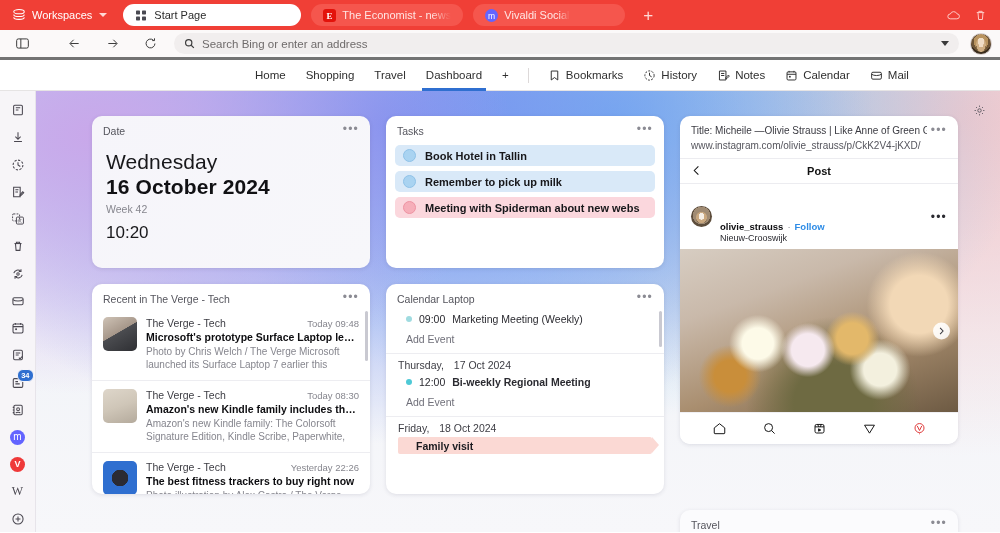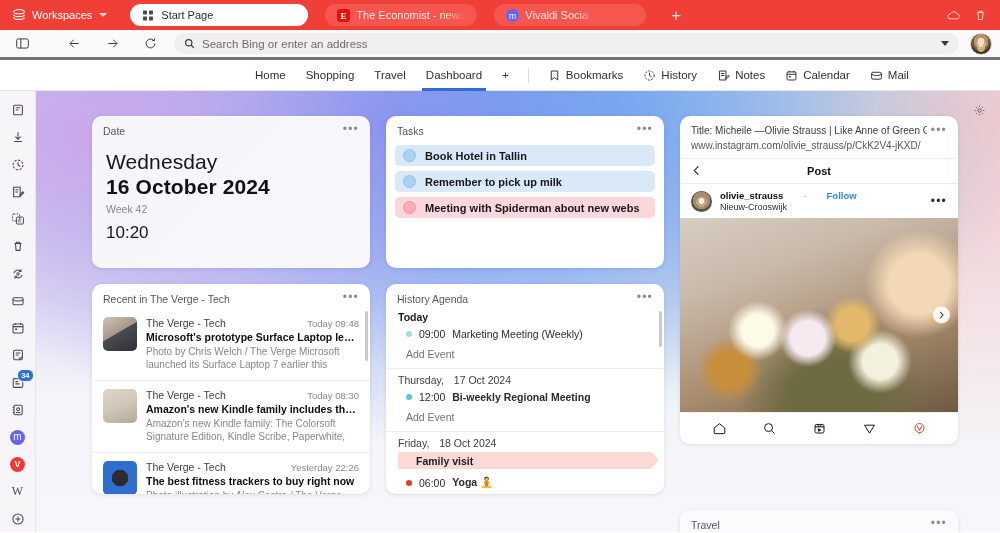--- a/index.html
+++ b/index.html
@@ -13,7 +13,7 @@
   
   .tabbar{
     height:30px; background:#f03f36; display:flex; align-items:center;
-    padding:0 6px; gap:17px; position:relative;
+    padding:0 6px; gap:10px; position:relative;
   }
   .ws-btn{
     display:flex; align-items:center; gap:6px; color:#fff; font-size:11px;

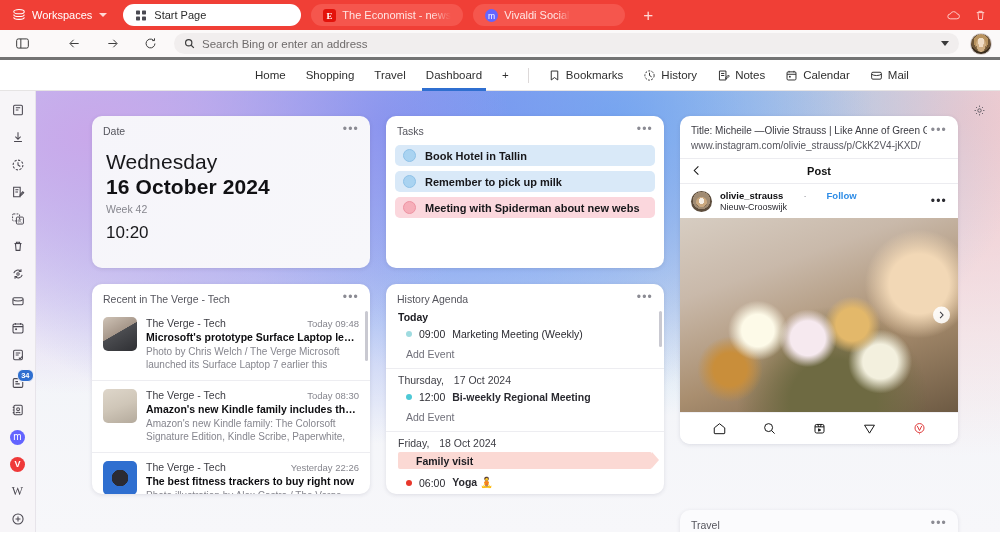--- a/index.html
+++ b/index.html
@@ -571,7 +571,7 @@
         <div class="ig-user">
           <span class="ig-ava"></span>
           <span>
-            <span style="display:flex;align-items:baseline;gap:20px;">
+            <span style="display:flex;align-items:baseline;gap:4px;margin-top:31px;">
               <span class="ig-name">olivie_strauss</span>
               <span class="ig-sep">·</span>
               <span class="ig-follow">Follow</span>

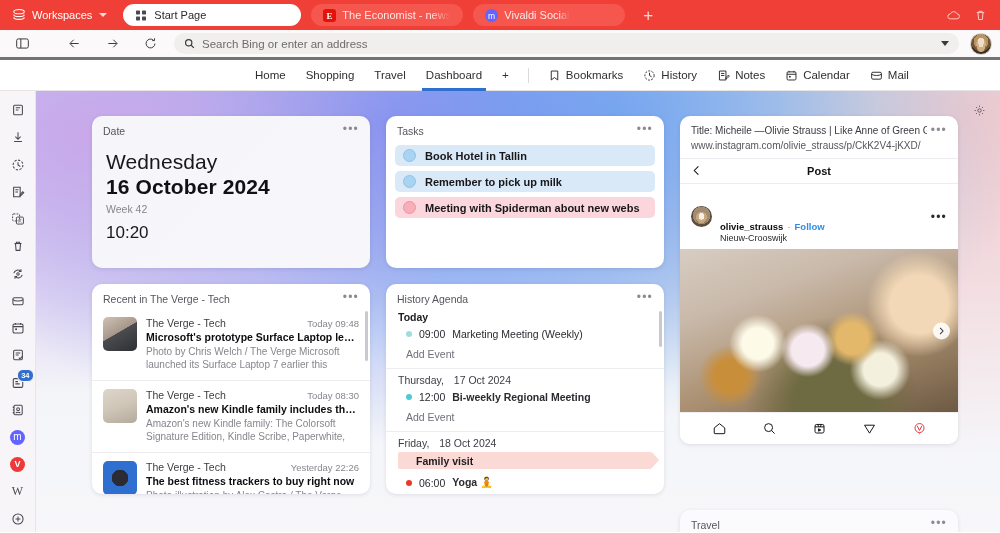--- a/index.html
+++ b/index.html
@@ -671,7 +671,7 @@
 
       <div class="card cal-card">
         <div class="card-hd">
-          <span class="card-title">History Agenda</span>
+          <span class="card-title">Calendar Laptop</span>
           <span class="dots">•••</span>
         </div>
         <div class="cal-body">

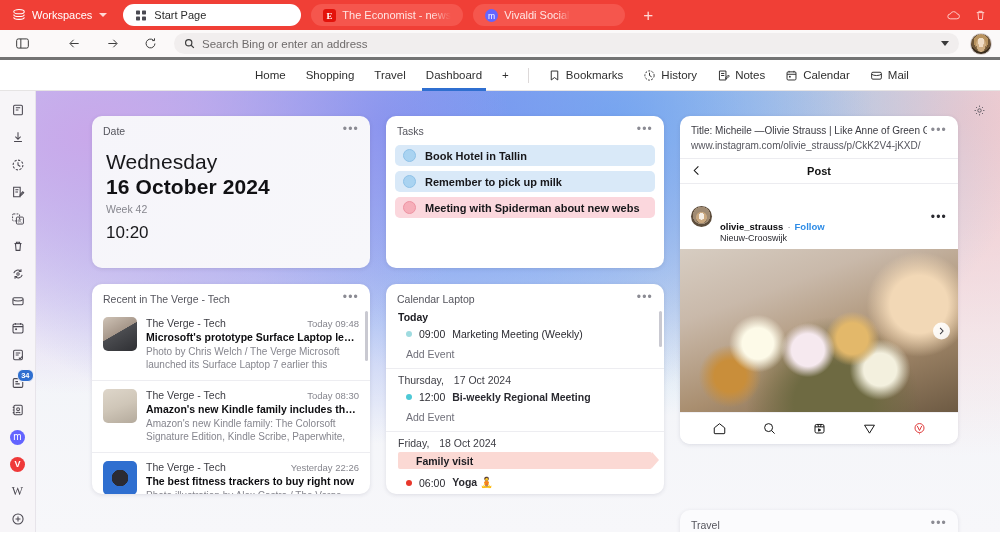--- a/index.html
+++ b/index.html
@@ -677,9 +677,6 @@
         <div class="cal-body">
           <div class="scroll-t" style="height:36px"></div>
 
-          <div class="cal-day">
-            <span>Today</span>
-          </div>
           <div class="cal-ev">
             <span class="ev-dot" style="background:#9fdbe0"></span>
             <span class="ev-time">09:00</span>

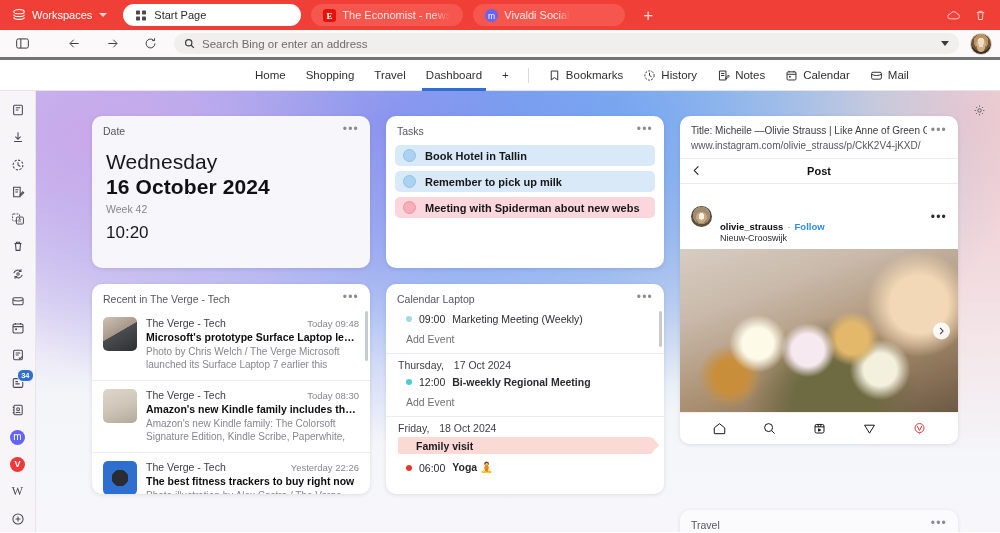--- a/index.html
+++ b/index.html
@@ -702,11 +702,6 @@
             <span class="dt">18 Oct 2024</span>
           </div>
           <div class="fam-band">Family visit</div>
-          <div class="cal-ev" style="padding-top:7px">
-            <span class="ev-dot" style="background:#e8372b"></span>
-            <span class="ev-time">06:00</span>
-            <span class="ev-name b">Yoga 🧘</span>
-          </div>
         </div>
       </div>
 

